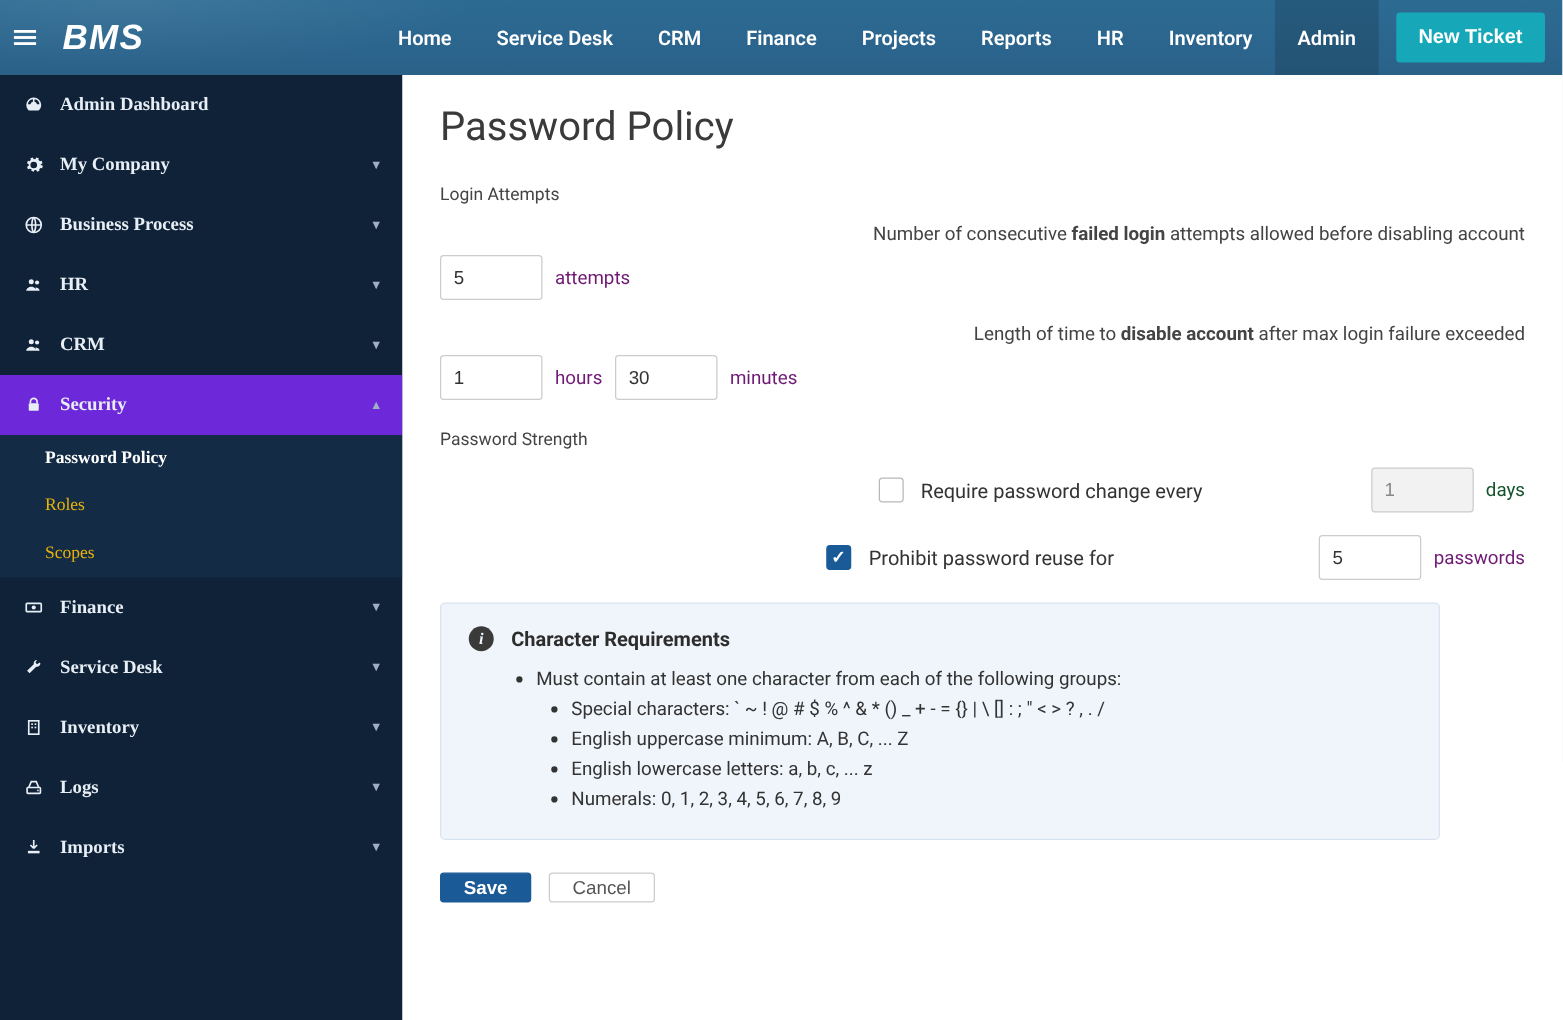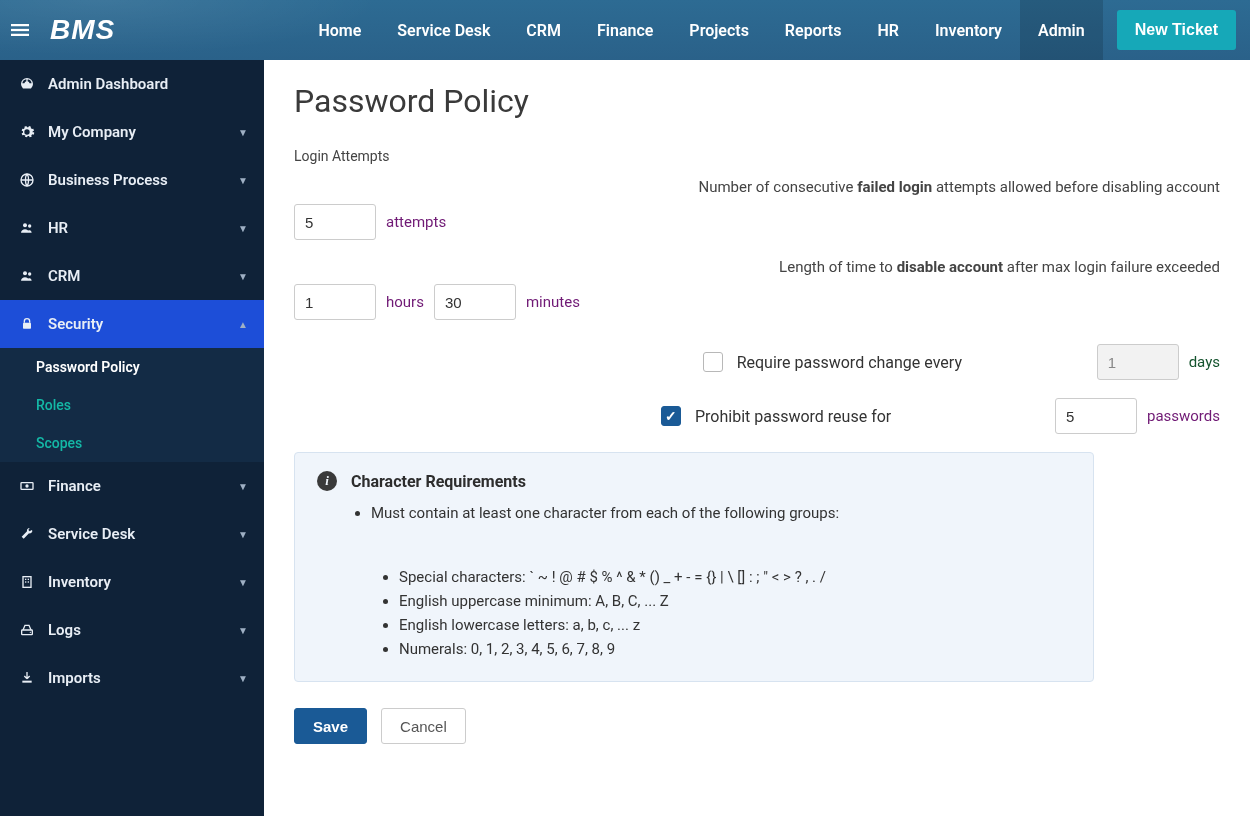--- a/index.html
+++ b/index.html
@@ -83,11 +83,12 @@
   }
   
   .sidebar {
-    width: 264px;
+    width: 322px;
     background: #0f2238;
     color: #cfd8e3;
     overflow-y: auto;
     flex-shrink: 0;
+    font-family: Liberation Serif, serif;
   }
   .side-item {
     display: flex;

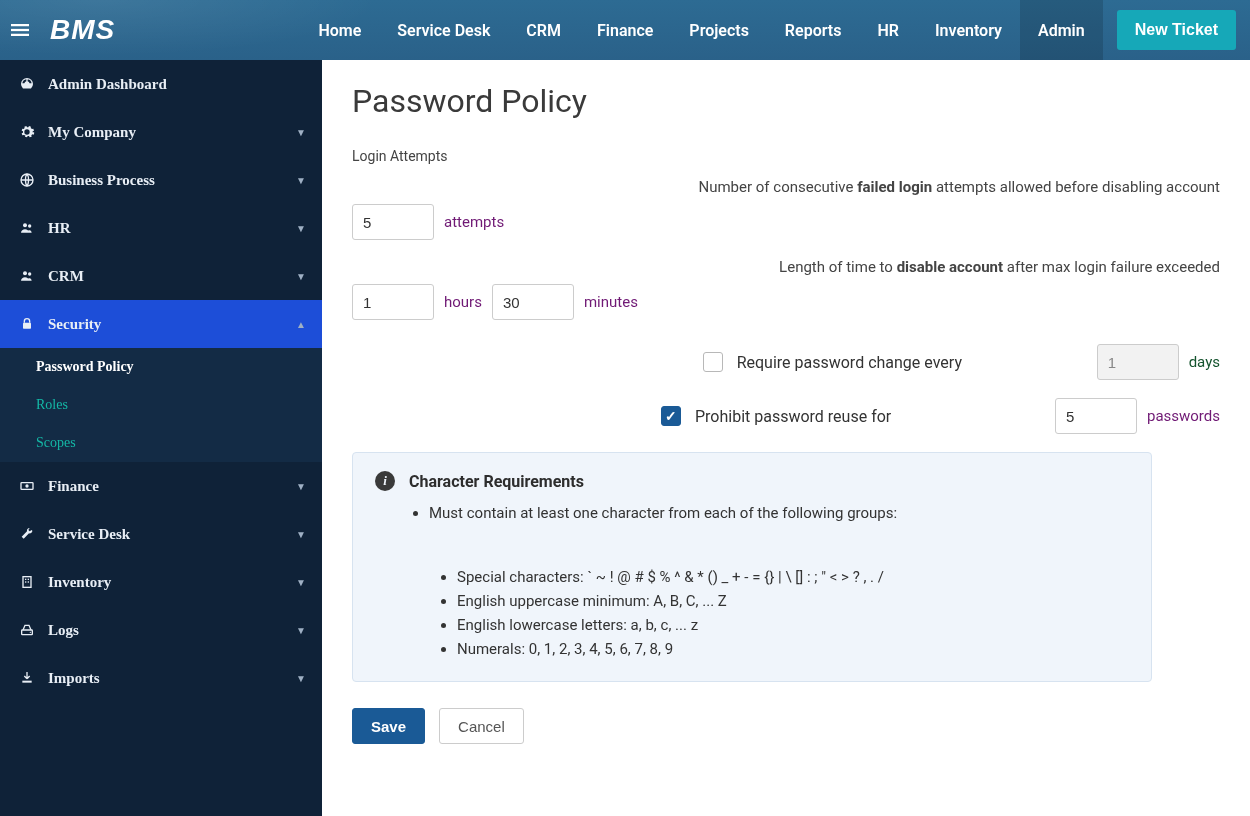--- a/index.html
+++ b/index.html
@@ -100,7 +100,7 @@
     font-weight: 600;
     color: #e8eef5;
   }
-  .side-item.expanded { background: #1d4ed8; text-align: right; }
+  .side-item.expanded { background: #6d28d9; text-align: right; }
   .side-icon {
     width: 22px;
     display: inline-flex;

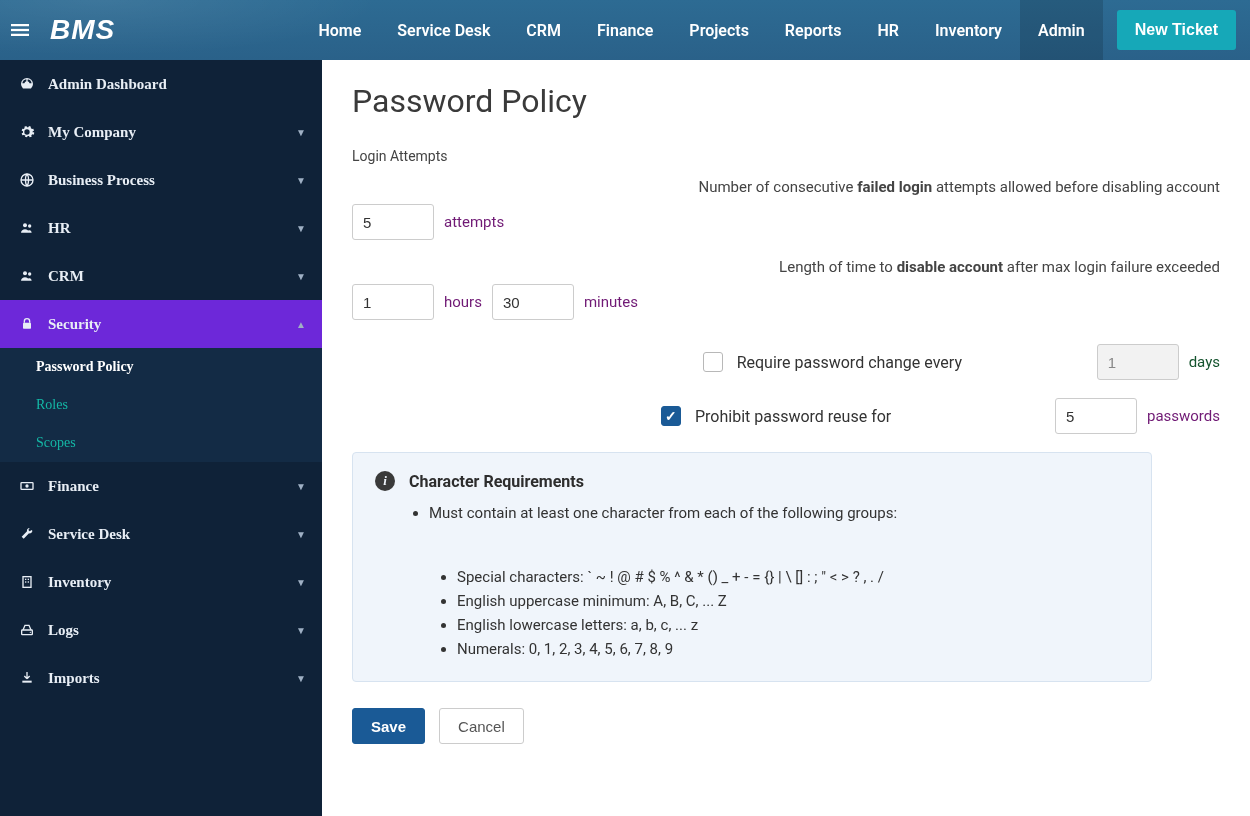--- a/index.html
+++ b/index.html
@@ -443,6 +443,7 @@
     </div>
 
     <div class="section">
+      <h2 class="section-title">Password Strength</h2>
 
       <div class="check-row">
         <span class="checkbox"></span>

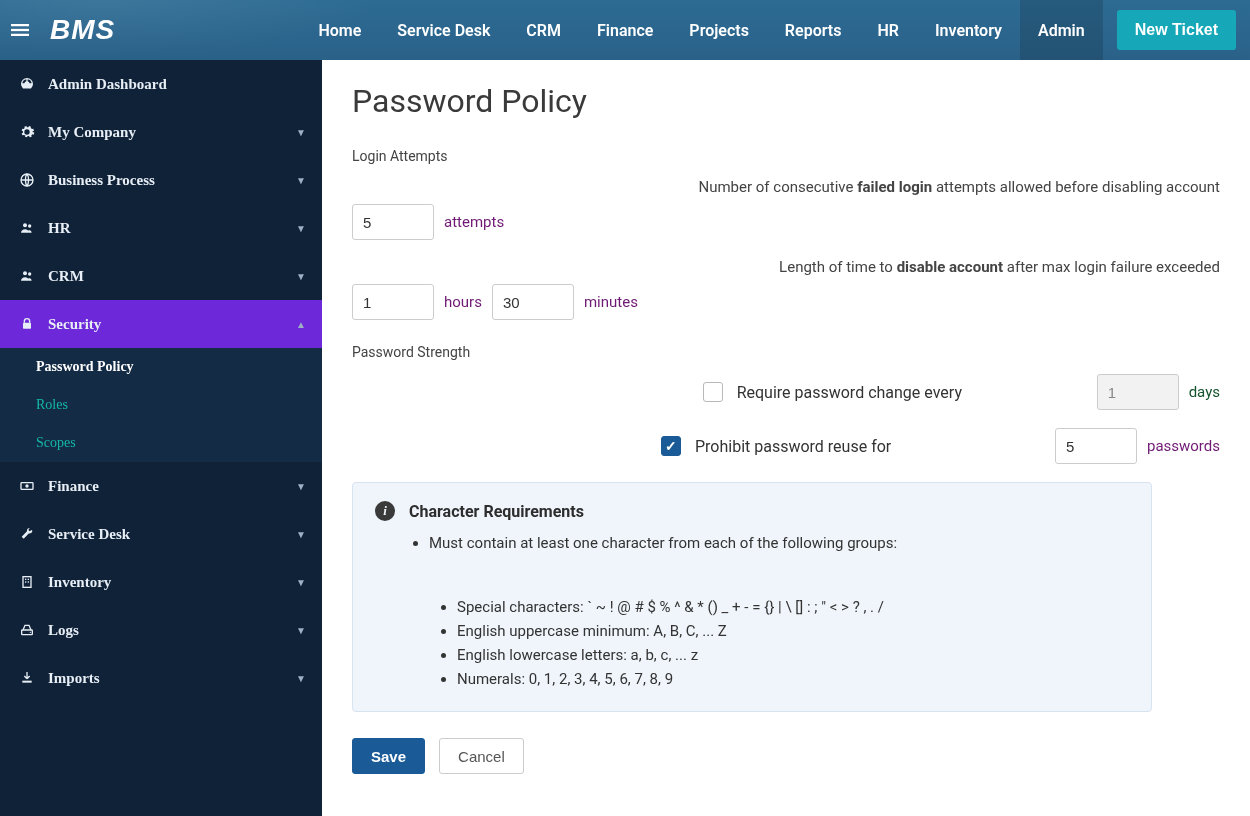--- a/index.html
+++ b/index.html
@@ -123,7 +123,7 @@
     height: 38px;
     padding: 0 16px 0 36px;
     font-size: 14px;
-    color: #14b8a6;
+    color: #eab308;
     cursor: pointer;
     font-weight: 500;
   }

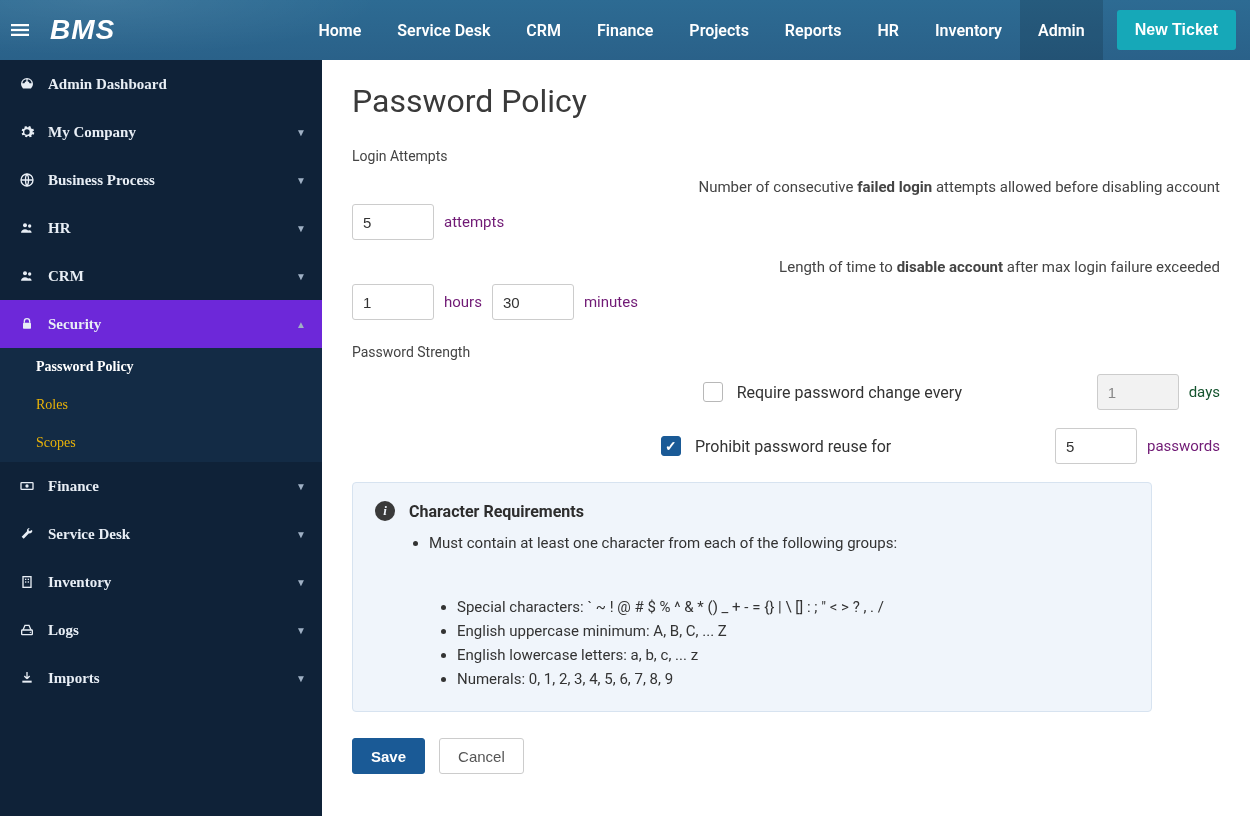--- a/index.html
+++ b/index.html
@@ -246,7 +246,7 @@
   }
   .info-title { font-size: 16px; font-weight: 700; color: #2d2d2d; }
   .info-box ul { list-style: disc; padding-left: 54px; color: #333; font-size: 15px; line-height: 1.6; }
-  .info-box ul ul { padding-left: 28px; margin-top: 40px; }
+  .info-box ul ul { padding-left: 28px; }
   
   .btn-row { display: flex; gap: 14px; }
   .btn {

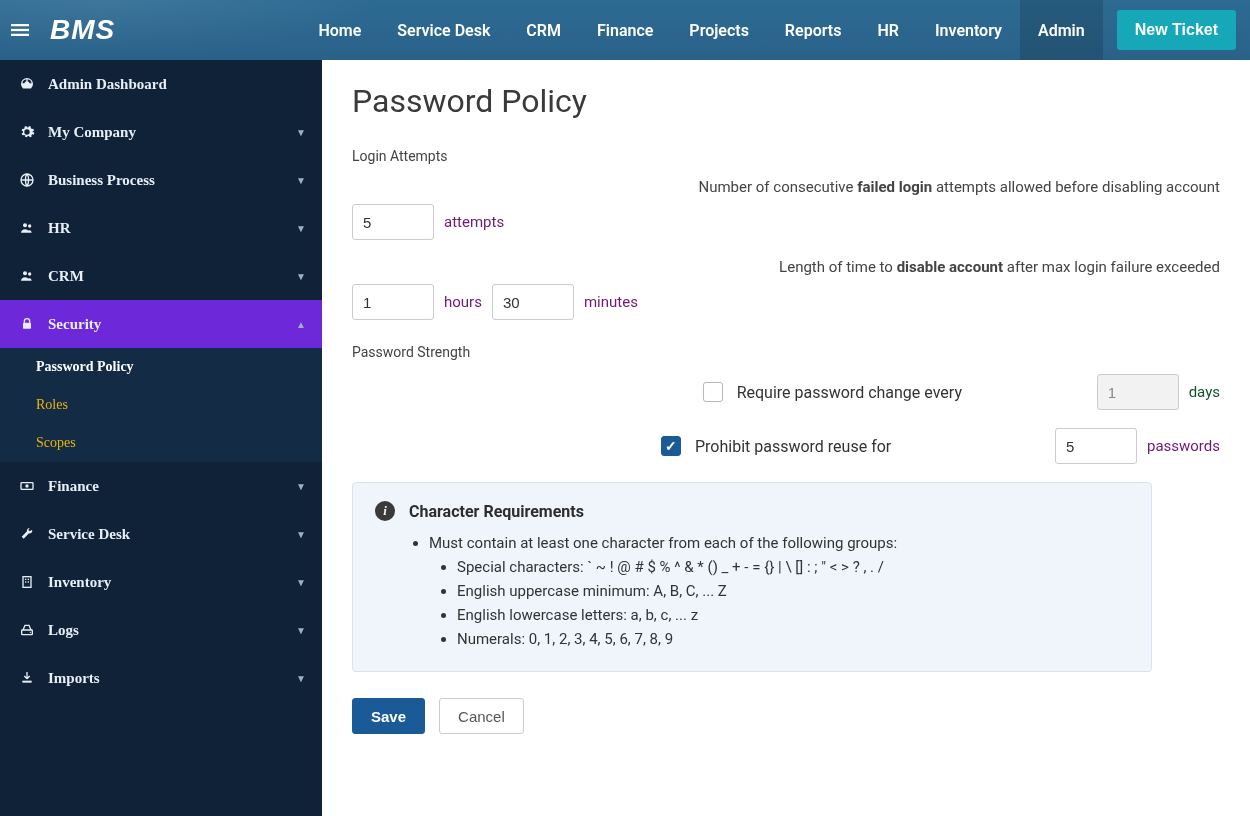--- a/index.html
+++ b/index.html
@@ -250,7 +250,7 @@
   
   .btn-row { display: flex; gap: 14px; }
   .btn {
-    height: 36px;
+    height: 24px;
     padding: 0 18px;
     border-radius: 3px;
     font-size: 15px;

